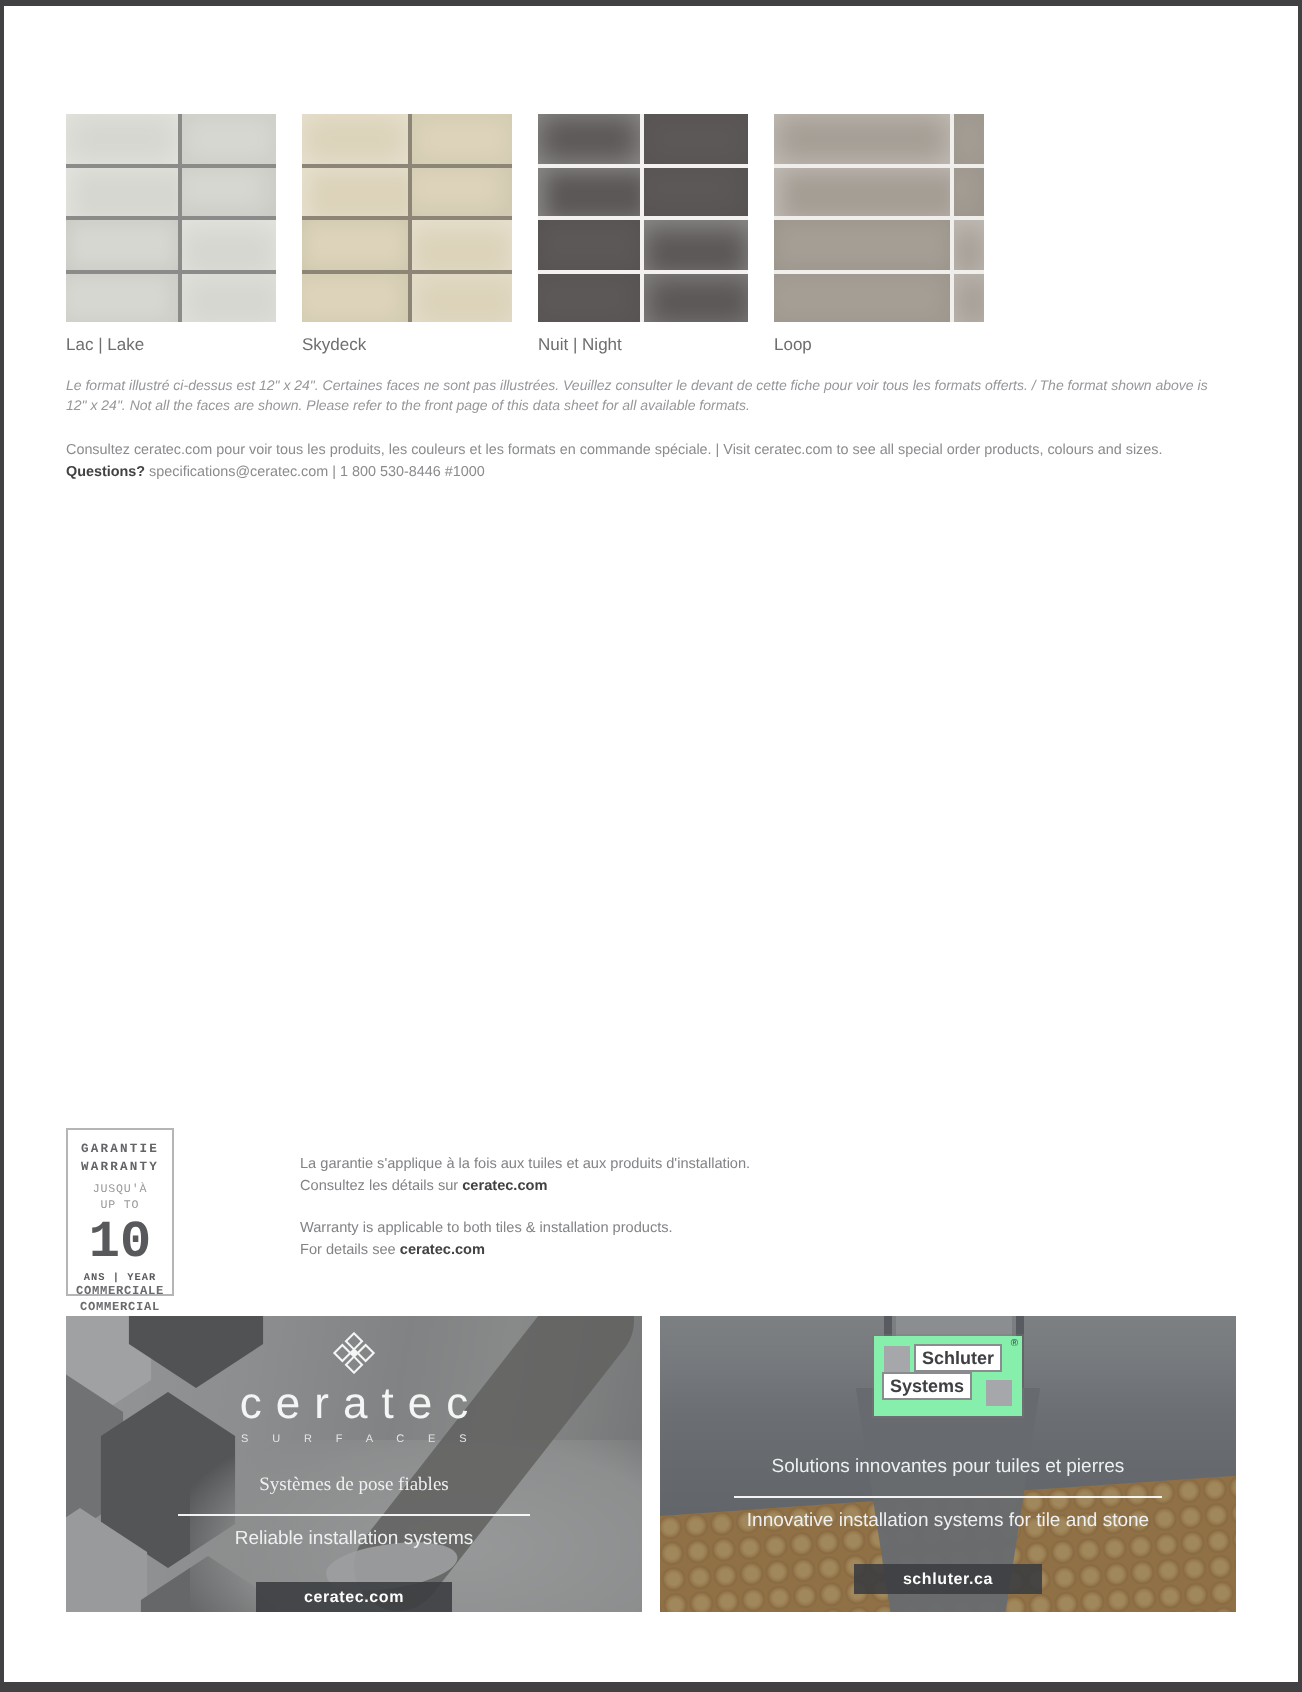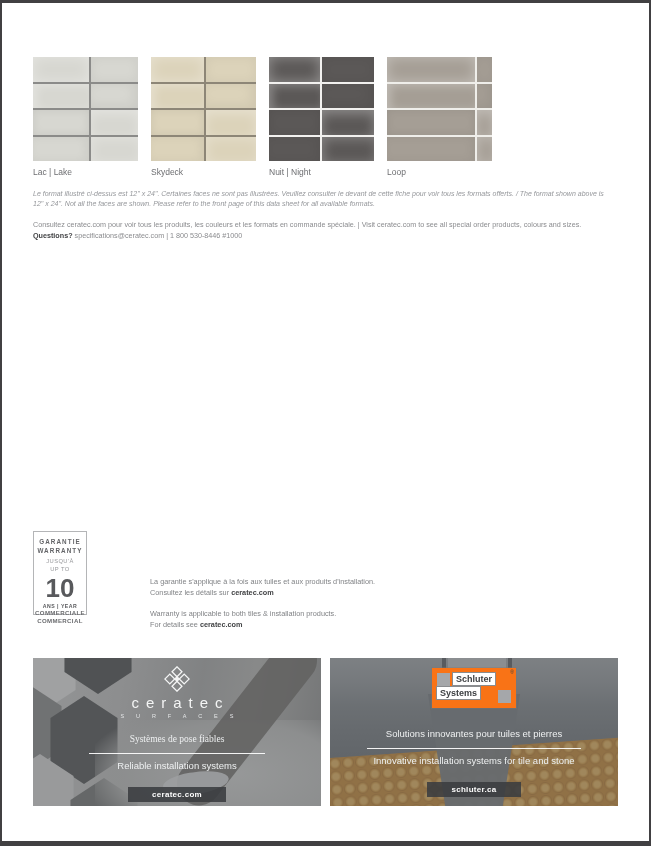--- a/index.html
+++ b/index.html
@@ -44,7 +44,7 @@
   }
   .consult .b{font-weight:bold;color:#414244;}
   
-  .badges{position:absolute;left:31px;top:528px;display:flex;gap:8px;}
+  .badges{position:absolute;left:31px;top:561px;display:flex;gap:8px;font-family:Liberation Mono, monospace;}
   .badge{
     width:54px;height:84px;border:1px solid #b4b5b7;box-sizing:border-box;
     display:flex;flex-direction:column;align-items:center;text-align:center;

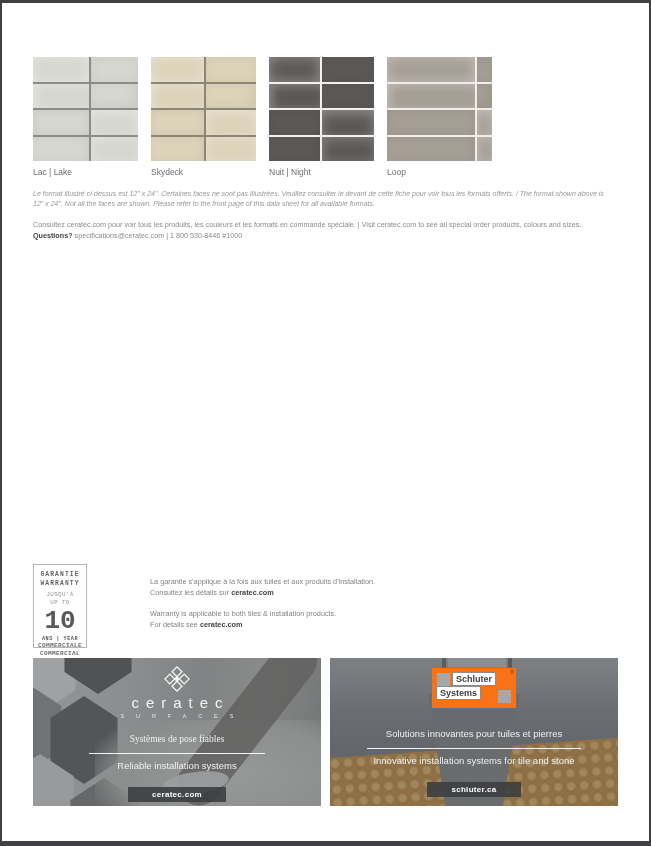--- a/index.html
+++ b/index.html
@@ -124,7 +124,7 @@
   }
   
   .schluter-box{
-    margin-top:10px;width:84px;height:40px;background:#f97316;position:relative;
+    margin-top:10px;width:74px;height:40px;background:#86efac;position:relative;
     box-shadow:0 0 0 1px rgba(120,120,120,.35);
   }
   .schl-sq{position:absolute;background:#a5a7aa;}

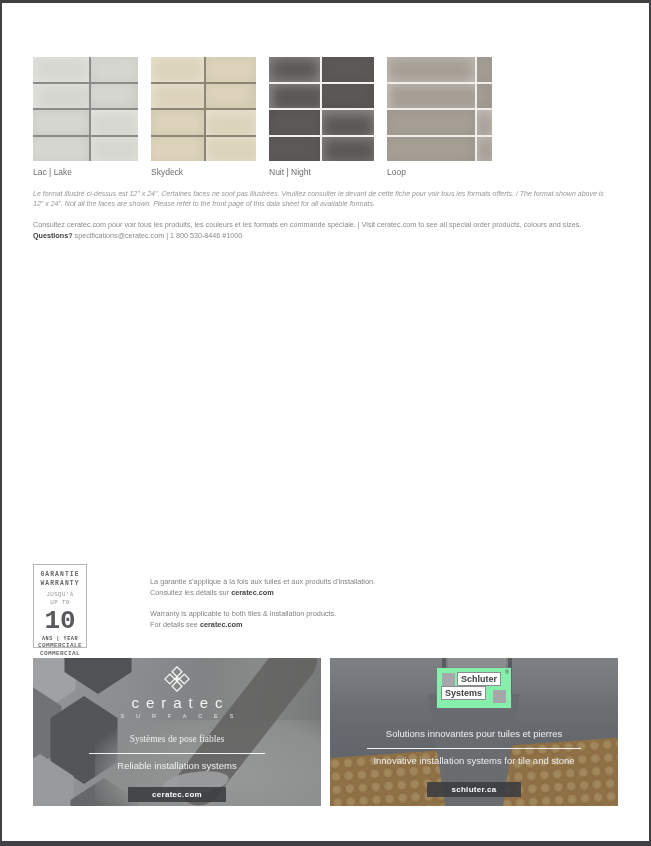--- a/index.html
+++ b/index.html
@@ -109,7 +109,7 @@
     color:#eef0f1;text-align:center;z-index:3;
   }
   .ceratec-icon{margin-top:8px;}
-  .brand{font-size:15px;letter-spacing:7px;color:#f4f5f5;margin-top:2px;padding-left:7px;}
+  .brand{font-size:22px;letter-spacing:7px;color:#f4f5f5;margin-top:2px;padding-left:7px;}
   .brand-sub{font-size:5.5px;letter-spacing:5.2px;color:#e4e6e7;margin-top:2px;padding-left:5px;}
   .promo-line{font-size:9.5px;color:#eef0f1;}
   .pl-fr{margin-top:15px;font-family:Liberation Serif, serif;}

